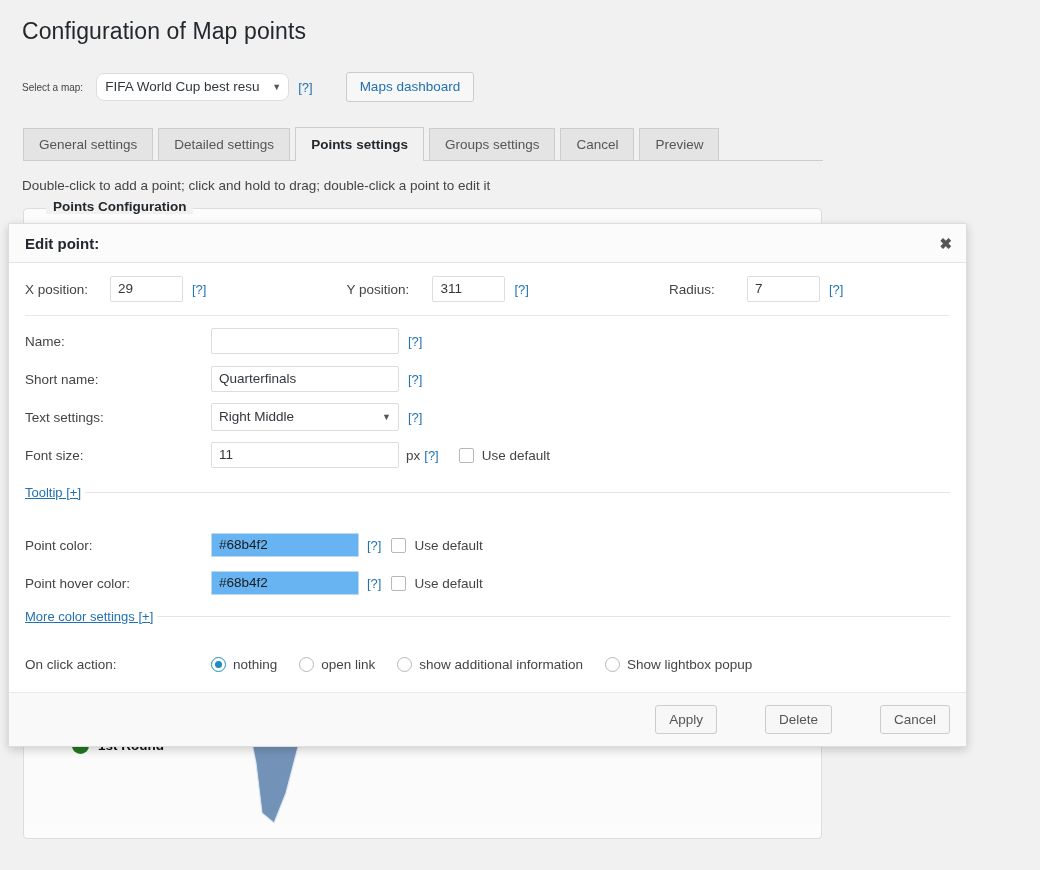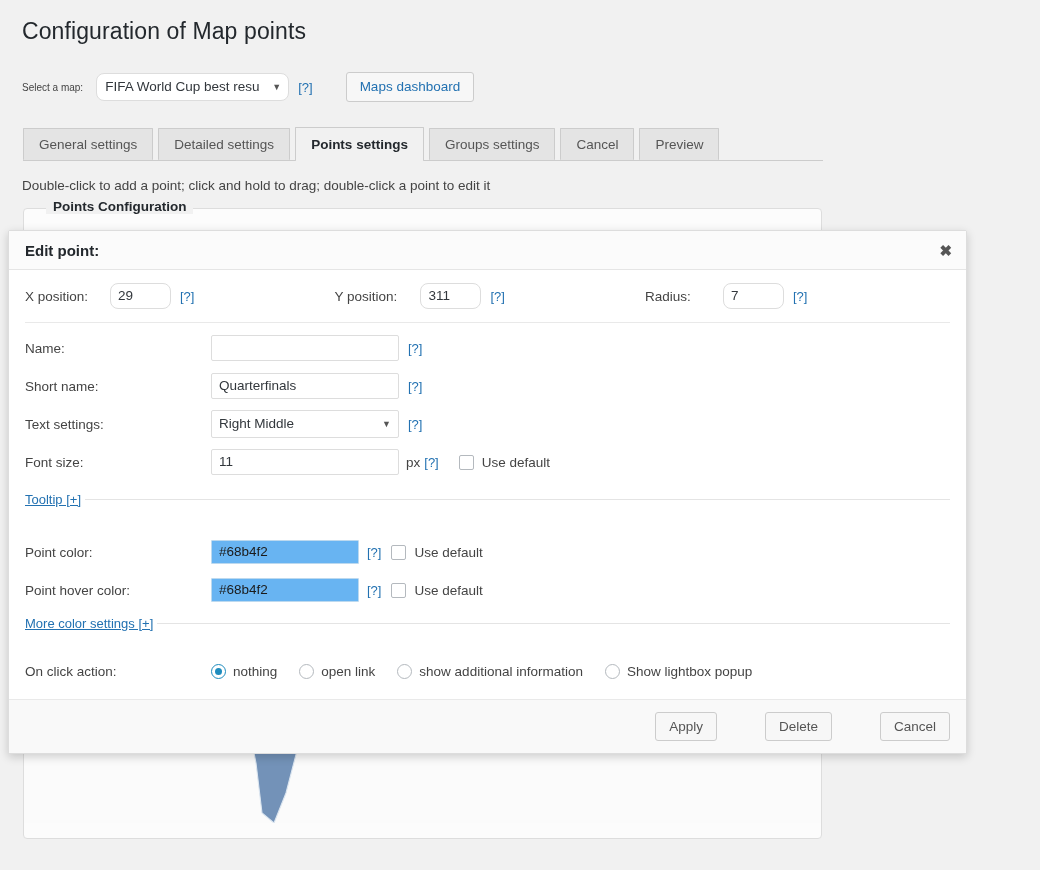--- a/index.html
+++ b/index.html
@@ -170,7 +170,7 @@
   
   .modal {
     position: absolute;
-    left: 8px; top: 230px;
+    left: 8px; top: 223px;
     width: 959px;
     background: #fff;
     border: 1px solid #ddd;

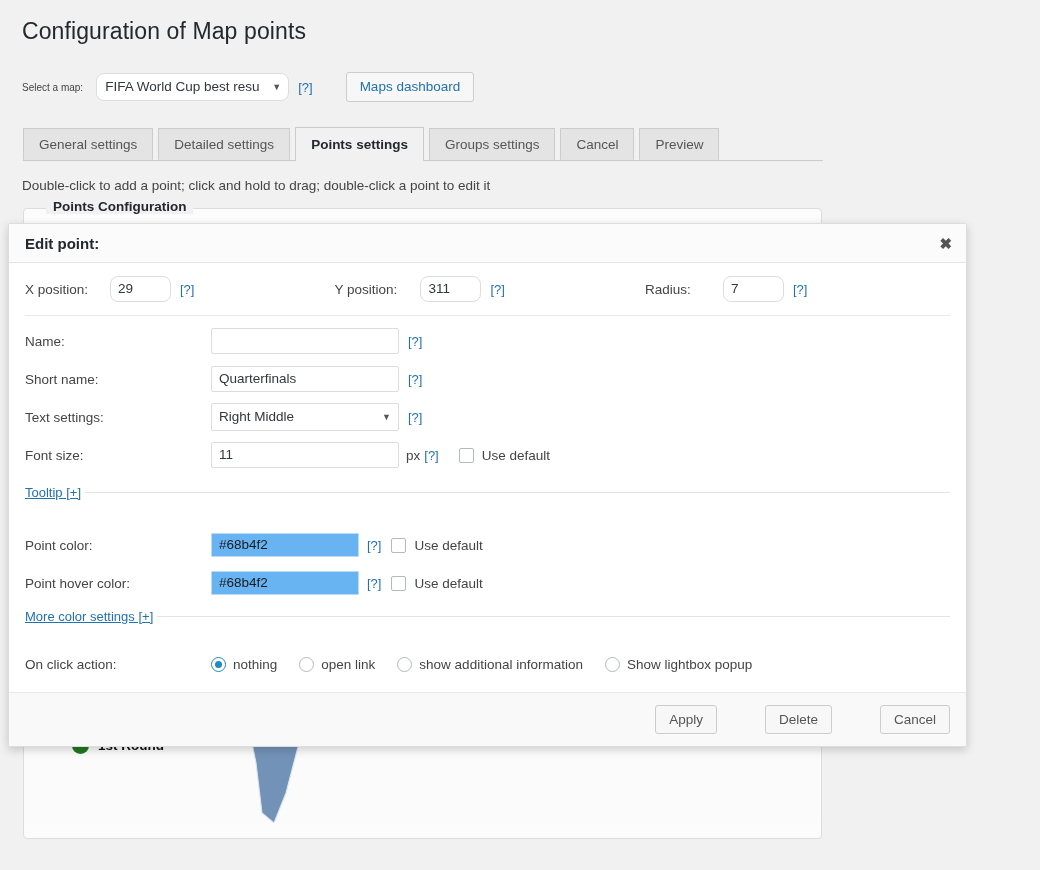--- a/index.html
+++ b/index.html
@@ -234,7 +234,7 @@
     line-height: 24px;
     font-family: "Liberation Sans", sans-serif;
   }
-  .inp.num { width: 61px; border-radius: 8px; }
+  .inp.num { width: 73px; }
   .inp.wider { width: 188px; }
 
   .sel {

